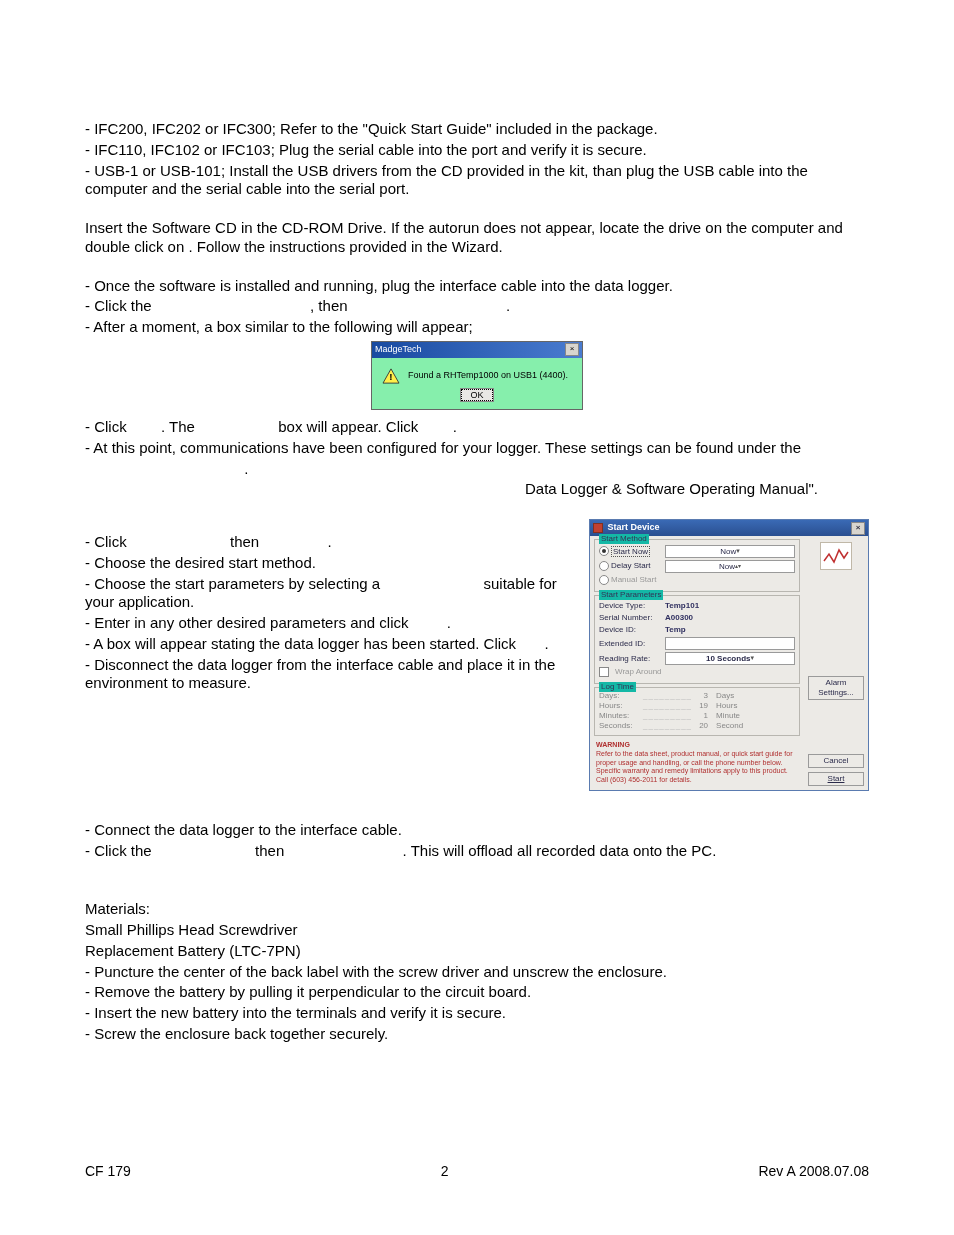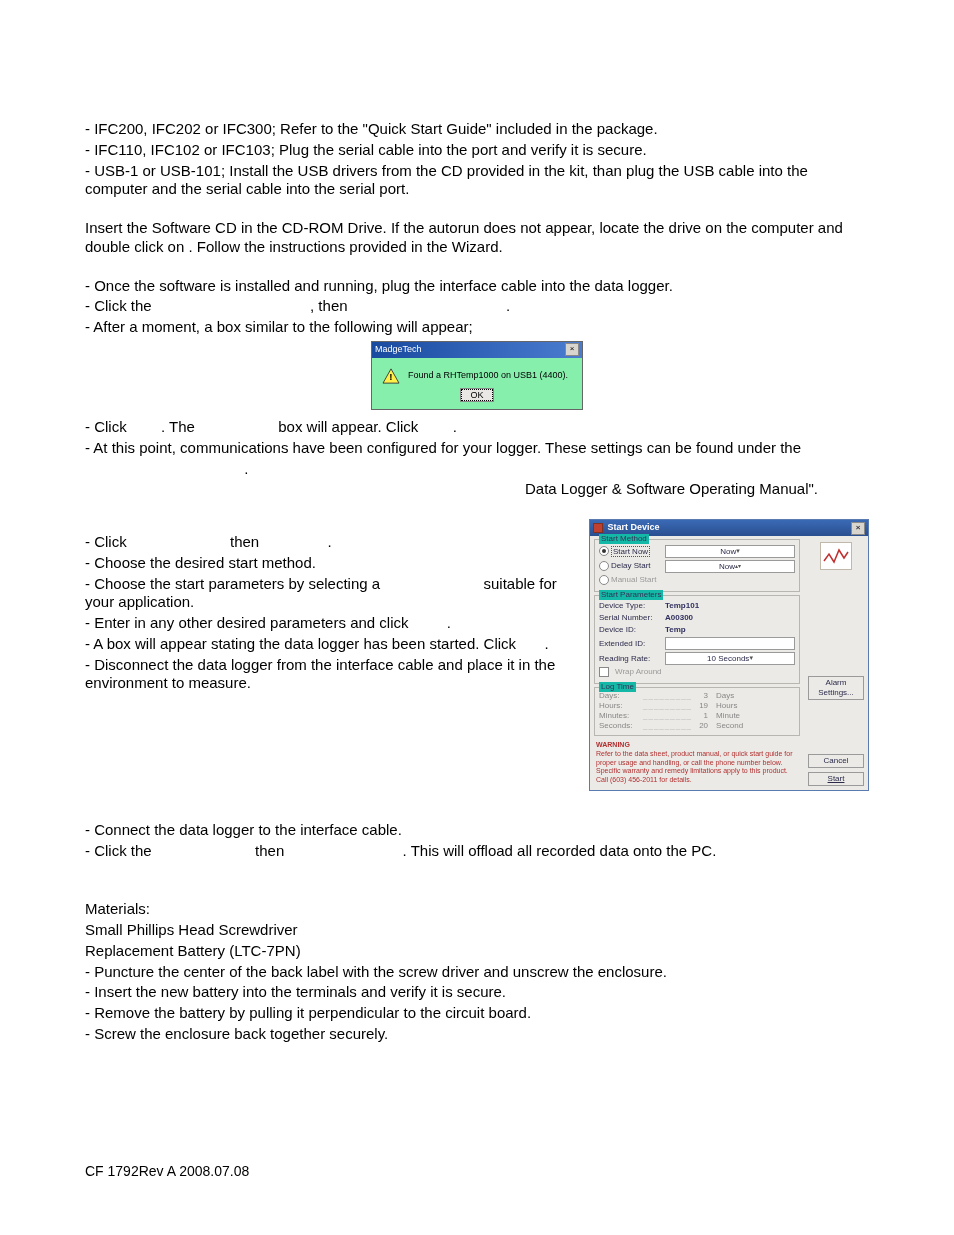--- a/index.html
+++ b/index.html
@@ -291,7 +291,7 @@
               <div class="row">
                   <span class="lbl">Reading Rate:</span>
                   <div class="ddl">
-                    <span style="font-weight:normal">10 Seconds</span>
+                    <span style="font-weight:bold">10 Seconds</span>
                     <span class="arrow">▾</span>
                   </div>
                 </div>

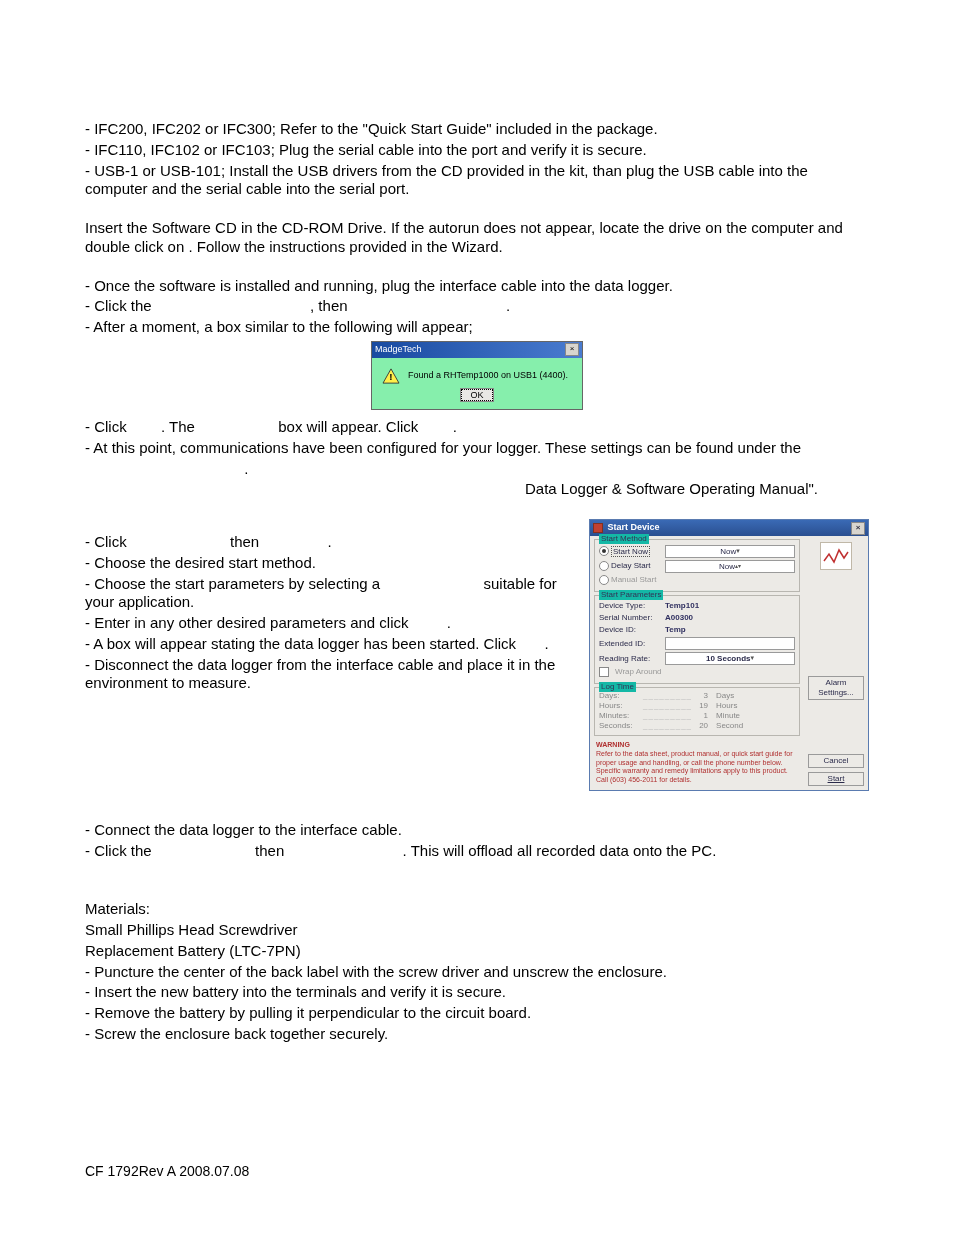--- a/index.html
+++ b/index.html
@@ -402,8 +402,8 @@
     <p class="para">Small Phillips Head Screwdriver</p>
     <p class="para">Replacement Battery (LTC-7PN)</p>
     <p class="para">- Puncture the center of the back label with the screw driver and unscrew the enclosure.</p>
+    <p class="para">- Remove the battery by pulling it perpendicular to the circuit board.</p>
     <p class="para">- Insert the new battery into the terminals and verify it is secure.</p>
-    <p class="para">- Remove the battery by pulling it perpendicular to the circuit board.</p>
     <p class="para">- Screw the enclosure back together securely.</p>
   </div>
 

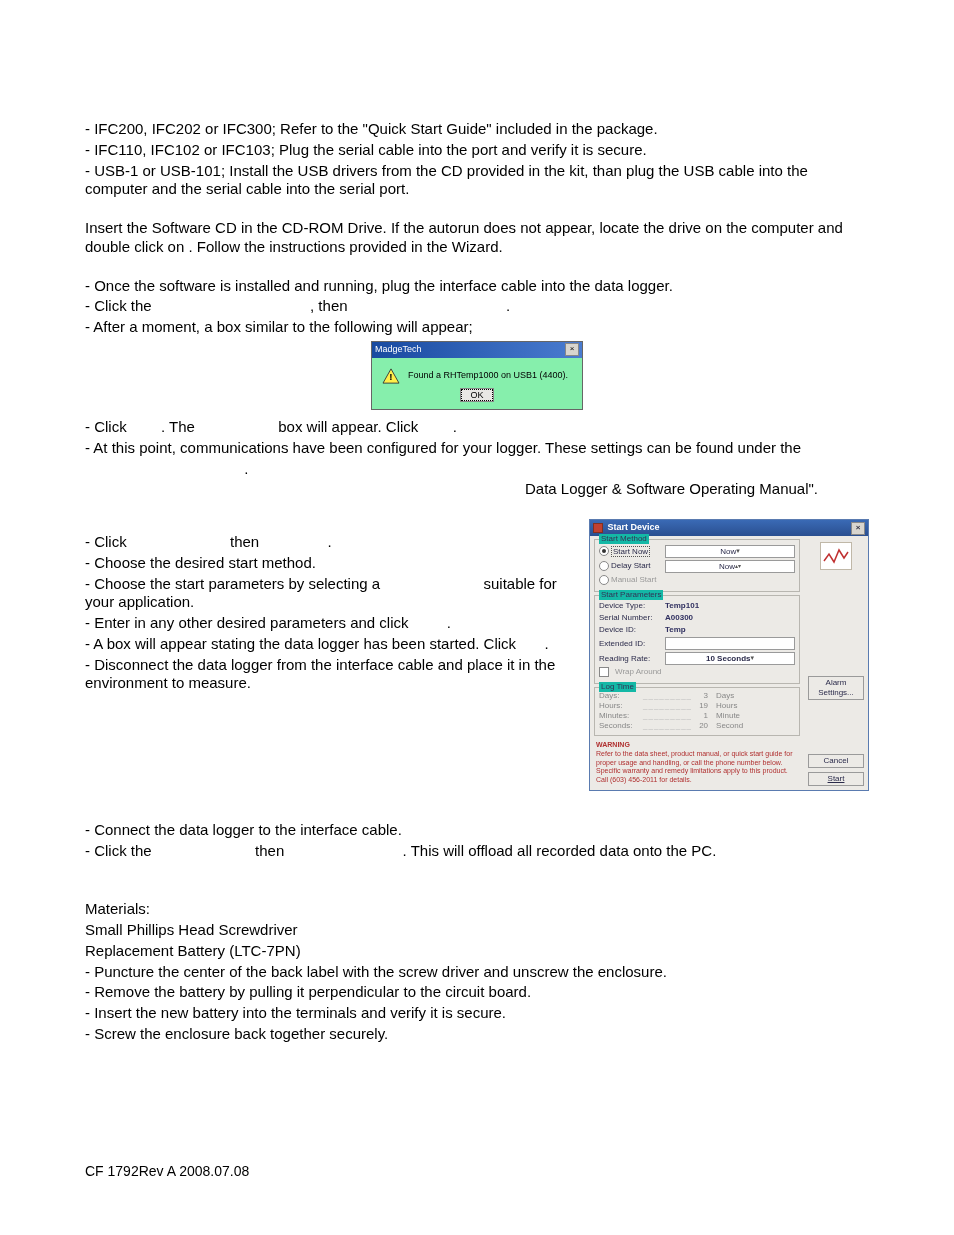--- a/index.html
+++ b/index.html
@@ -171,7 +171,7 @@
     bottom: 55px;
     left: 85px; right: 85px;
     display: flex;
-    justify-content: flex-start;
+    justify-content: space-between;
     font-size: 14px;
   }
 </style>

